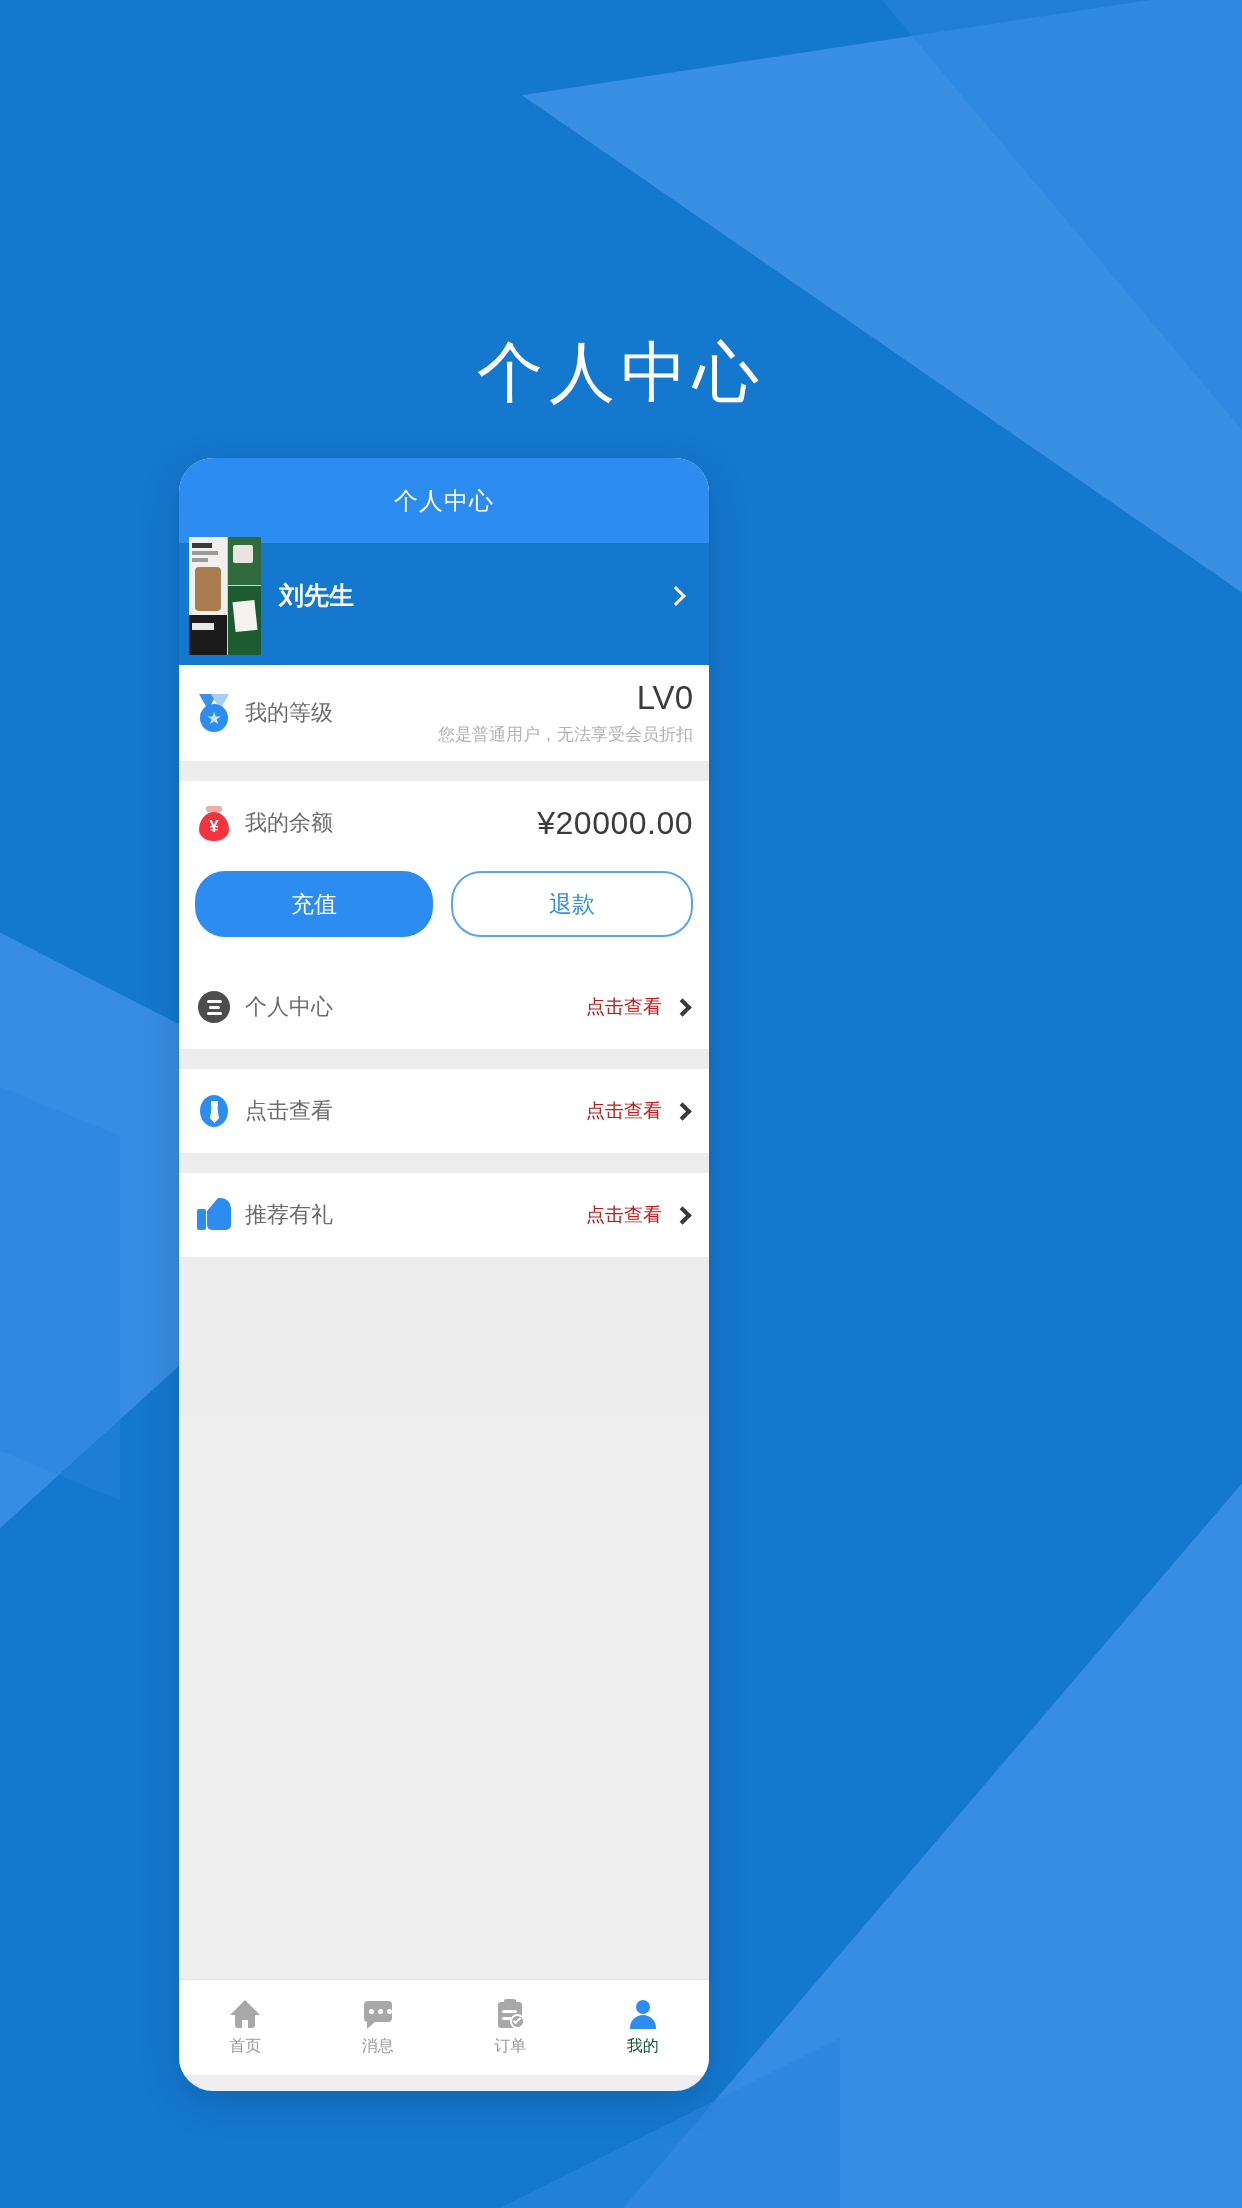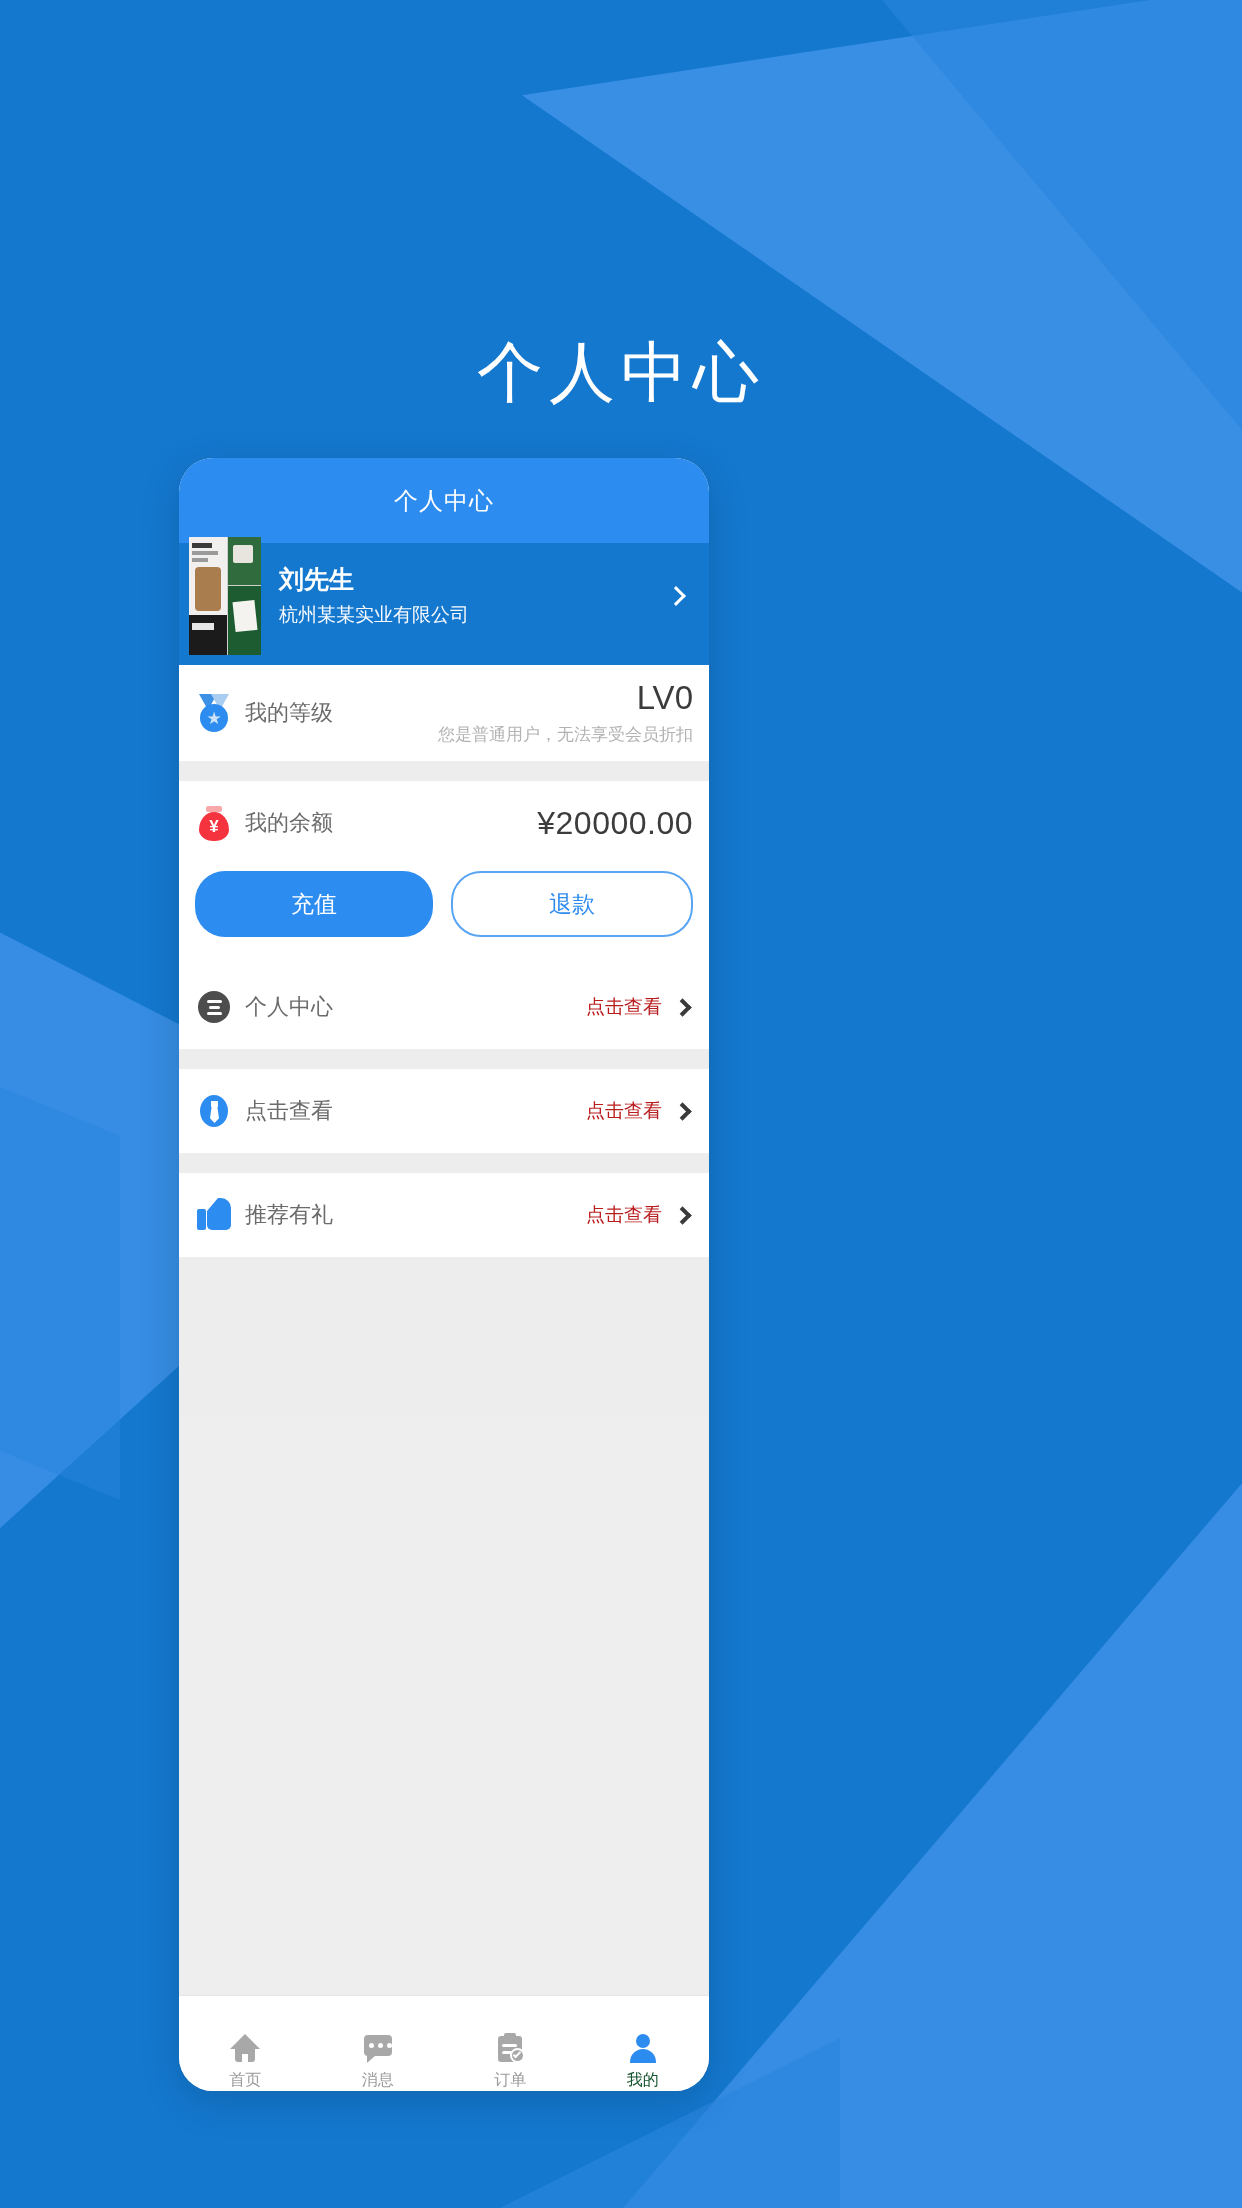--- a/index.html
+++ b/index.html
@@ -257,7 +257,6 @@
     </div>
     <div class="profile-text">
       <div class="profile-name">刘先生</div>
-      <div class="profile-company">杭州某某实业有限公司</div>
     </div>
     <div class="chev-white"></div>
   </div>

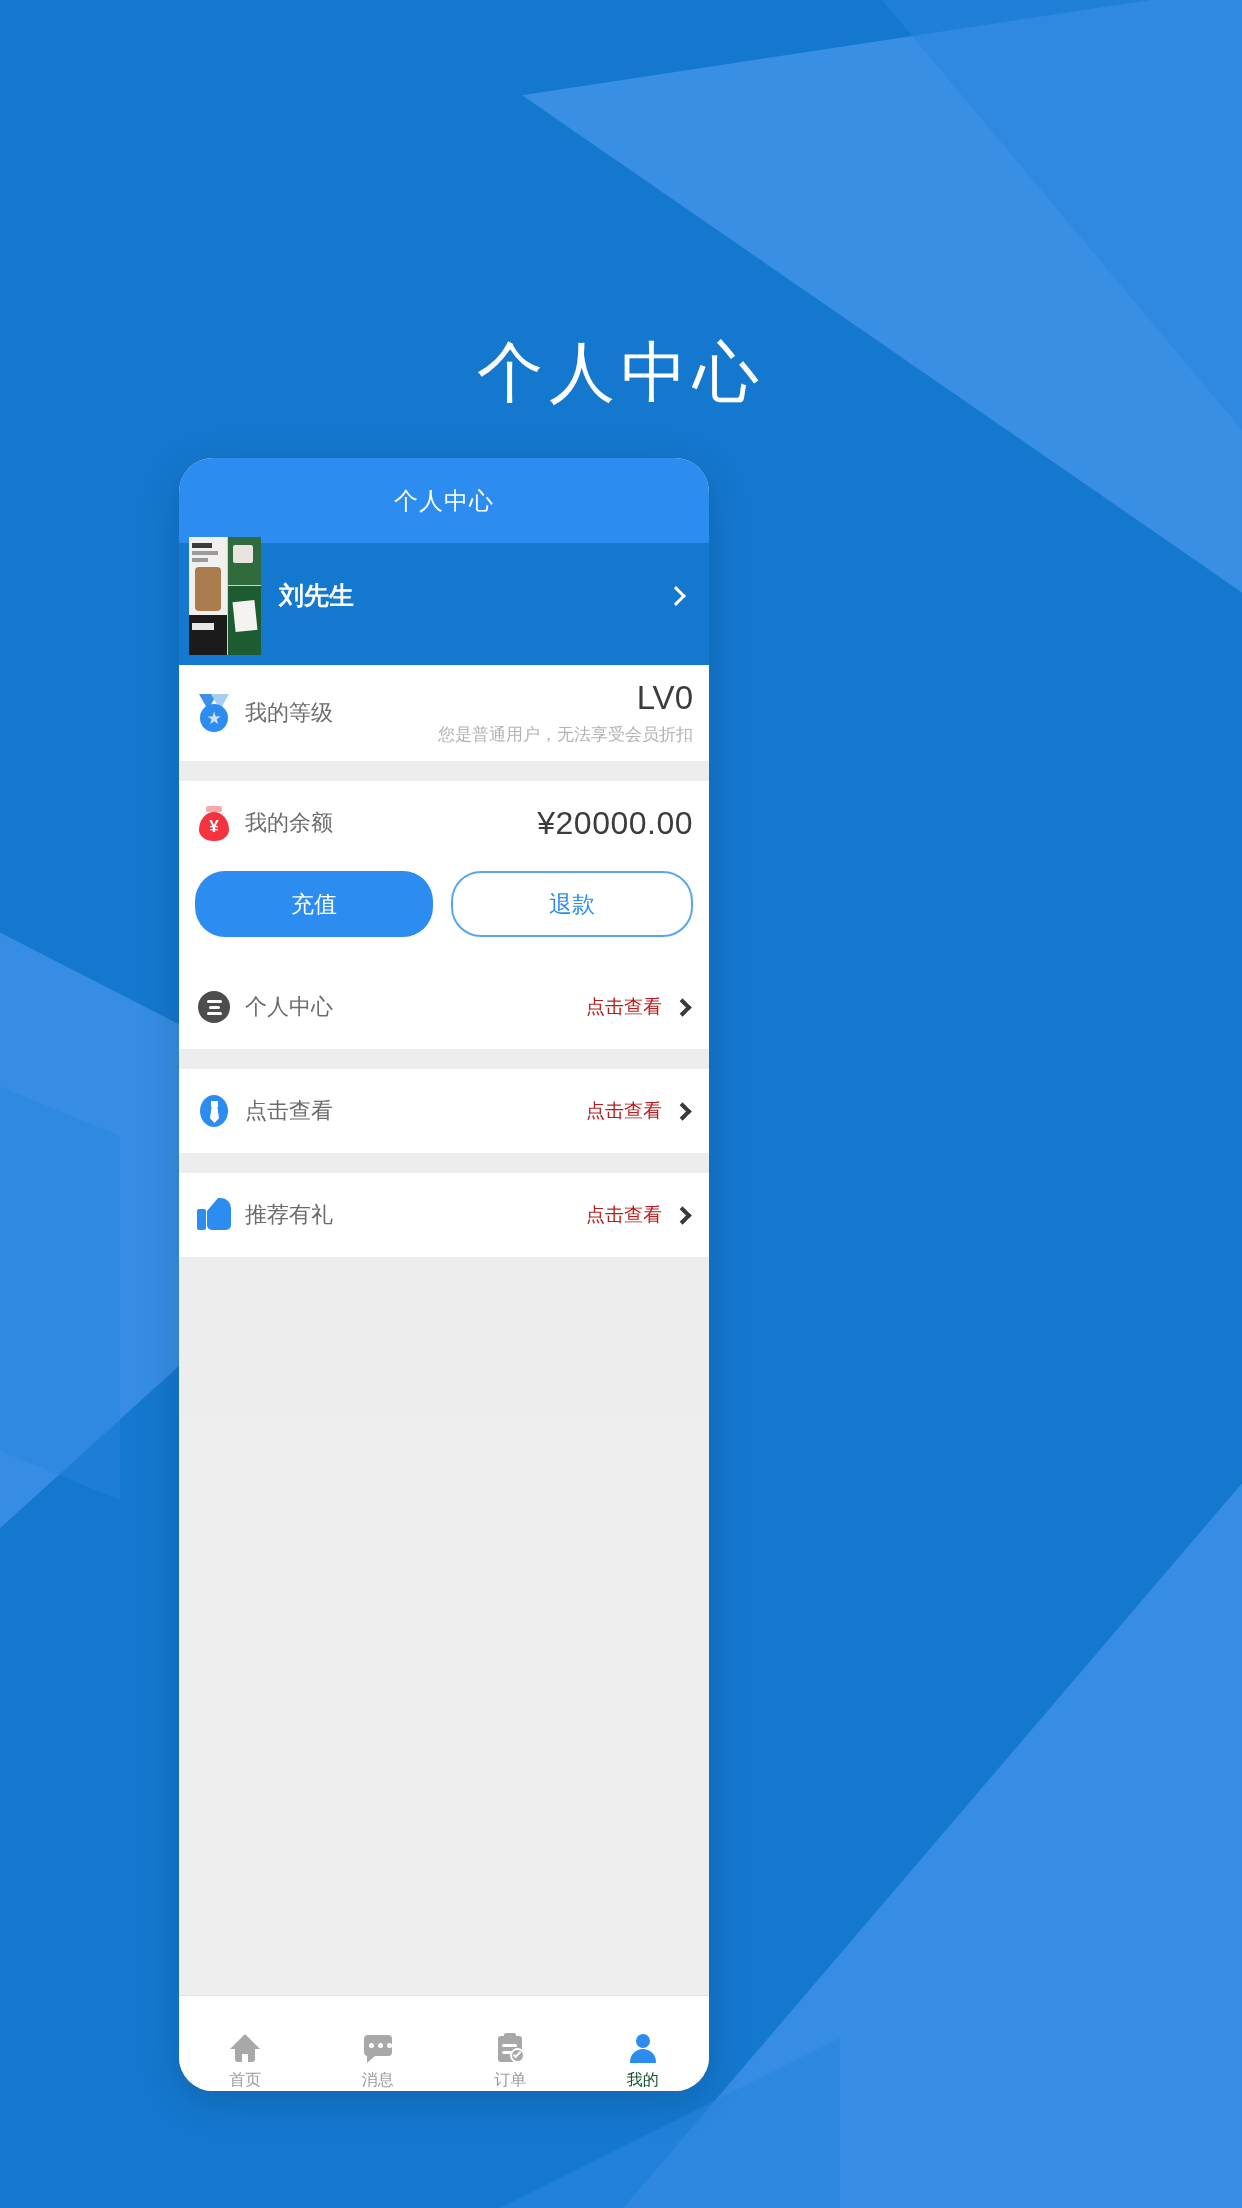--- a/index.html
+++ b/index.html
@@ -184,9 +184,9 @@
 
   
   .tabbar {
-    position: absolute; bottom: 0; left: 0; width: 100%;
+    position: absolute; bottom: 16px; left: 0; width: 100%;
     height: 96px; background: #ffffff;
-    display: flex; align-items: flex-end;
+    display: flex; align-items: center;
     border-top: 1px solid #e4e4e4;
   }
   .tab { flex: 1 1 0; display: flex; flex-direction: column; align-items: center; justify-content: center; gap: 6px; }

